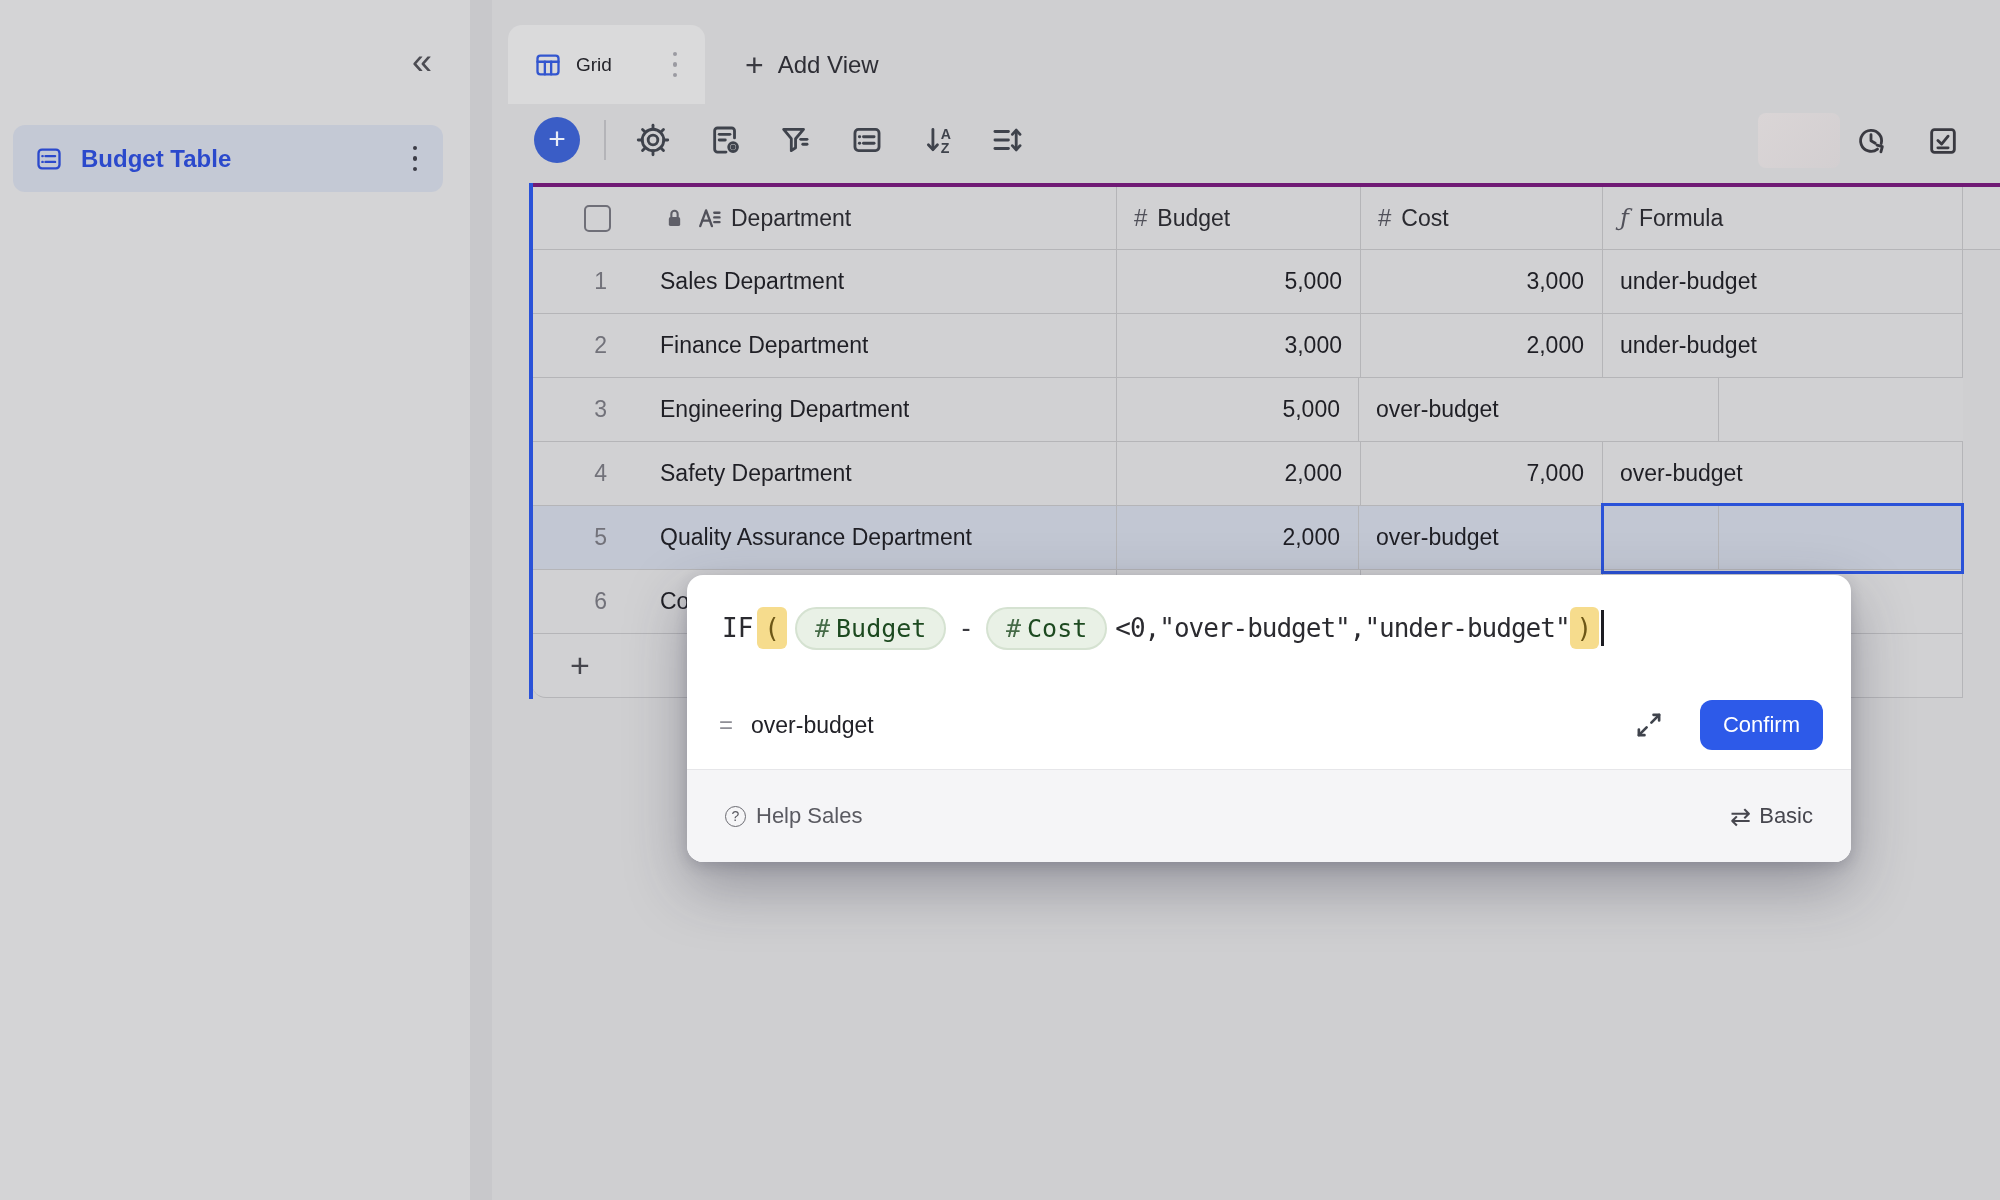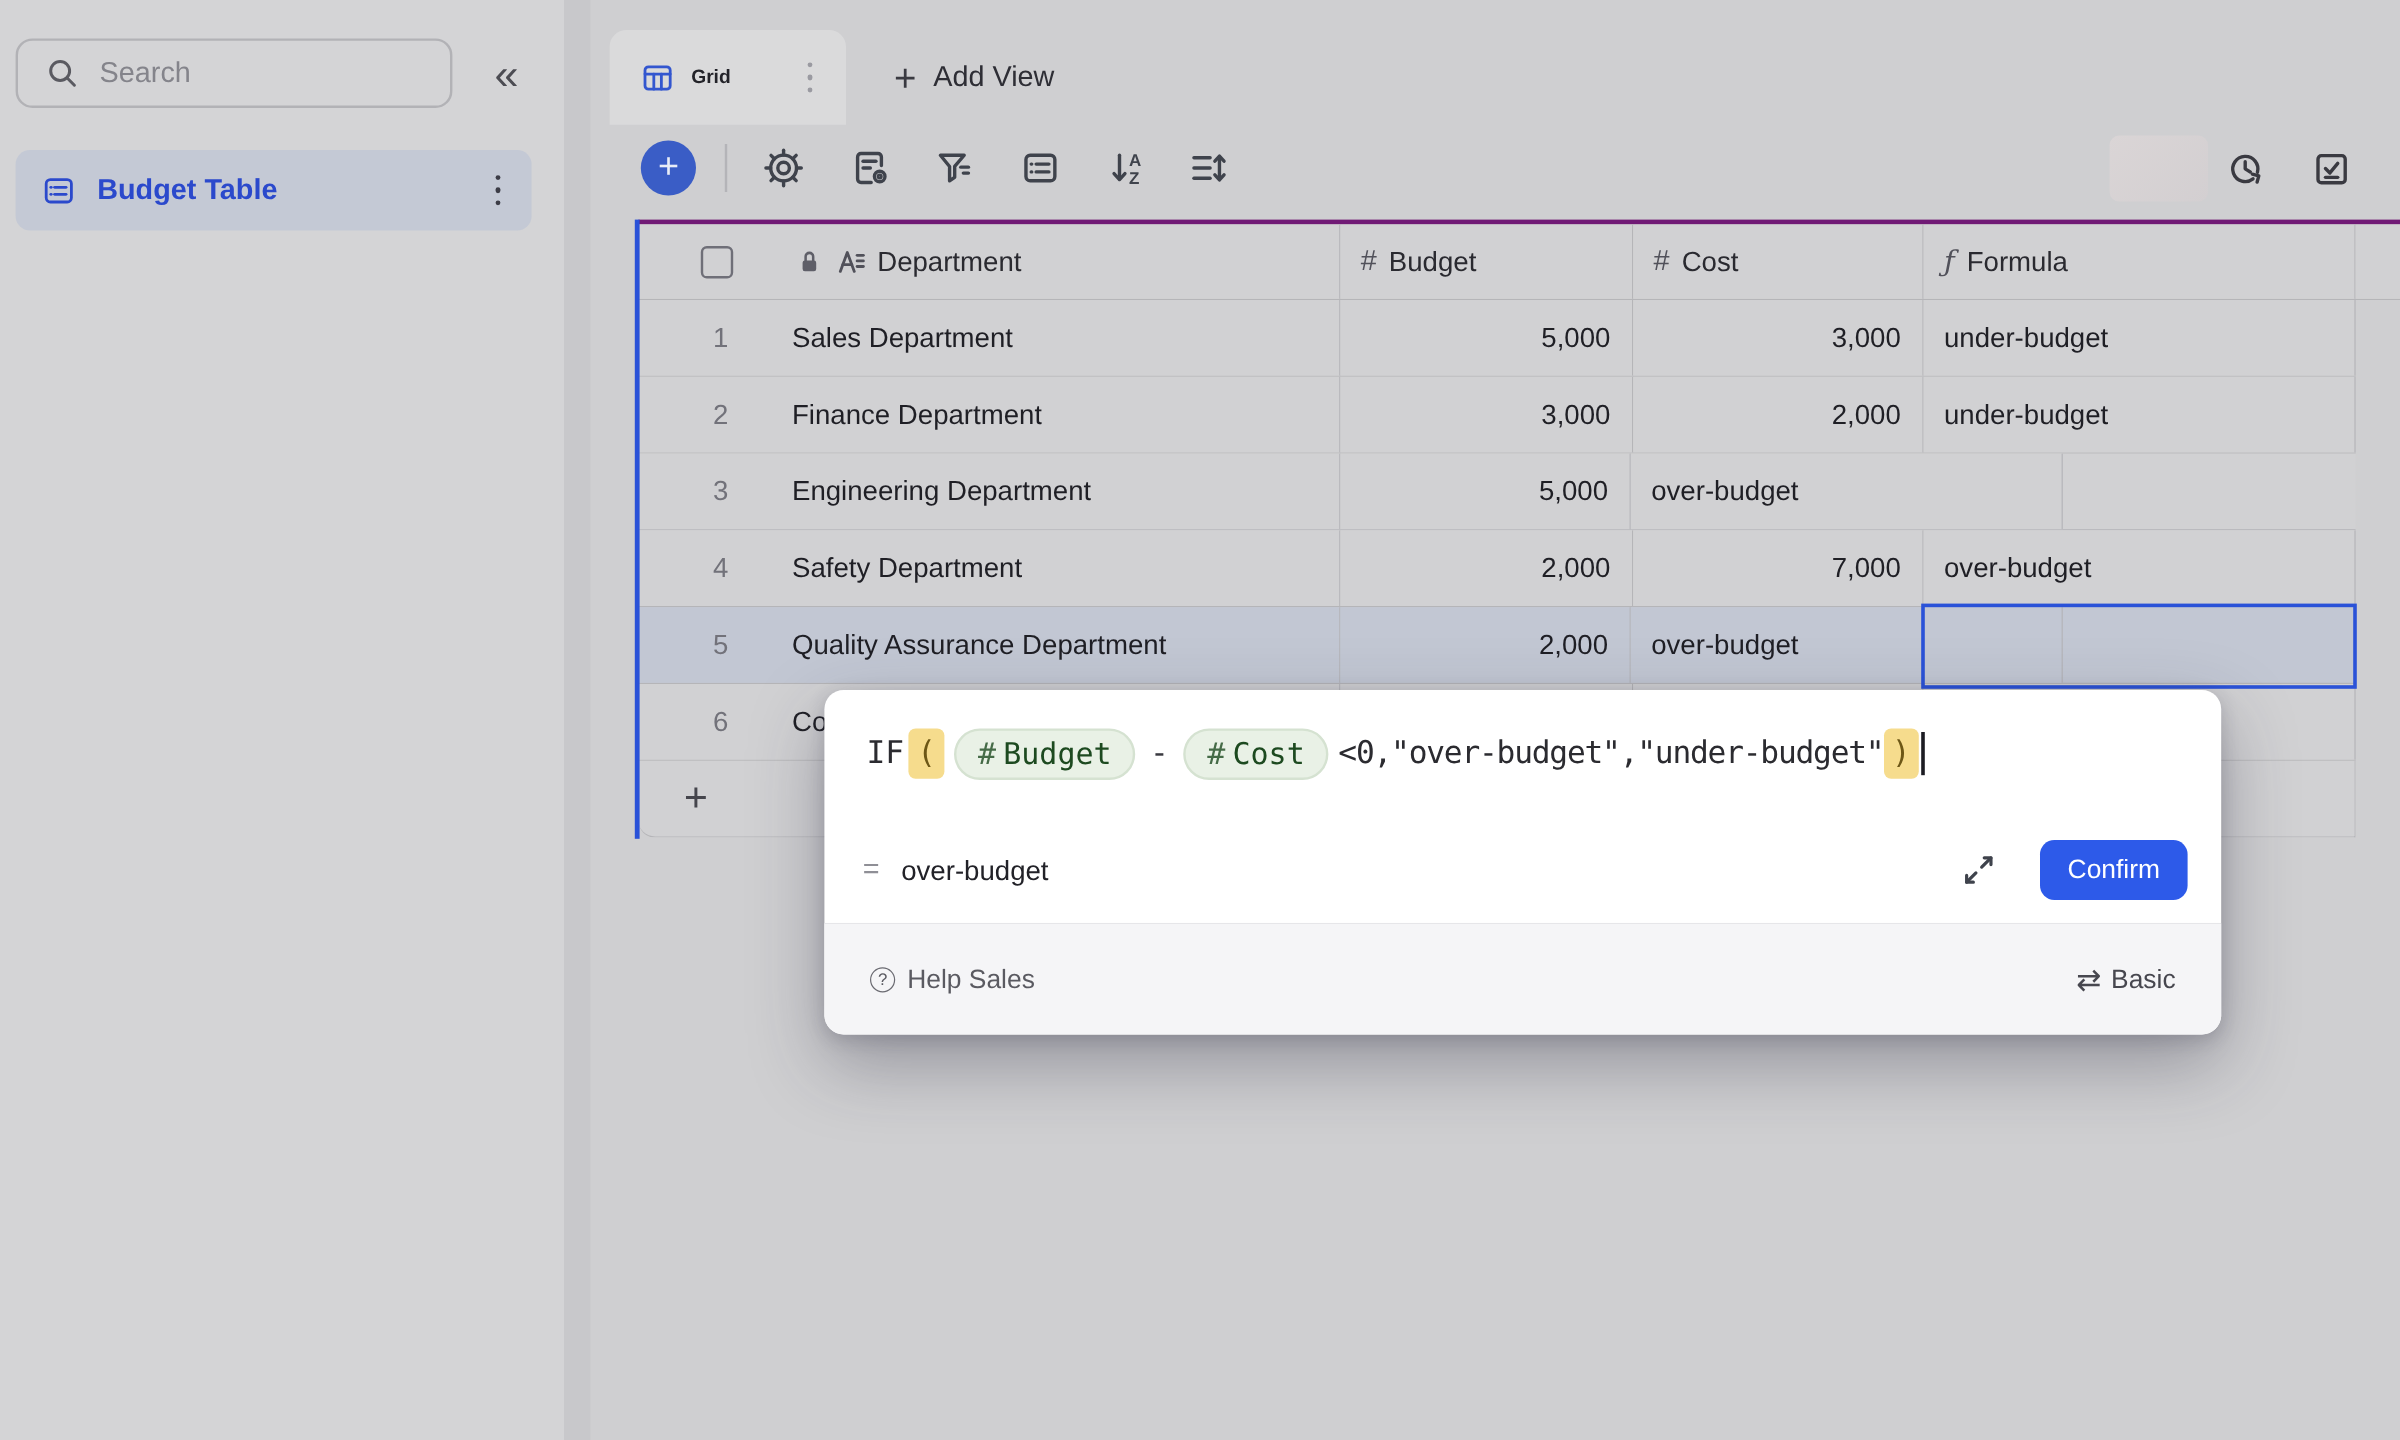--- a/index.html
+++ b/index.html
@@ -99,15 +99,6 @@
 <div class="screen">
 
   <aside class="sidebar">
-    <div class="search-box">
-      <span>
-        <svg width="30" height="30" viewBox="0 0 24 24" fill="none" stroke="#5a5a61" stroke-width="2" stroke-linecap="round">
-          <circle cx="10.5" cy="10.5" r="6.3"></circle>
-            <line x1="15.2" y1="15.2" x2="20" y2="20"></line>
-        </svg>
-      </span>
-      <span class="search-ph">Search</span>
-    </div>
     <div class="collapse-btn">«</div>
 
     <div class="side-item">

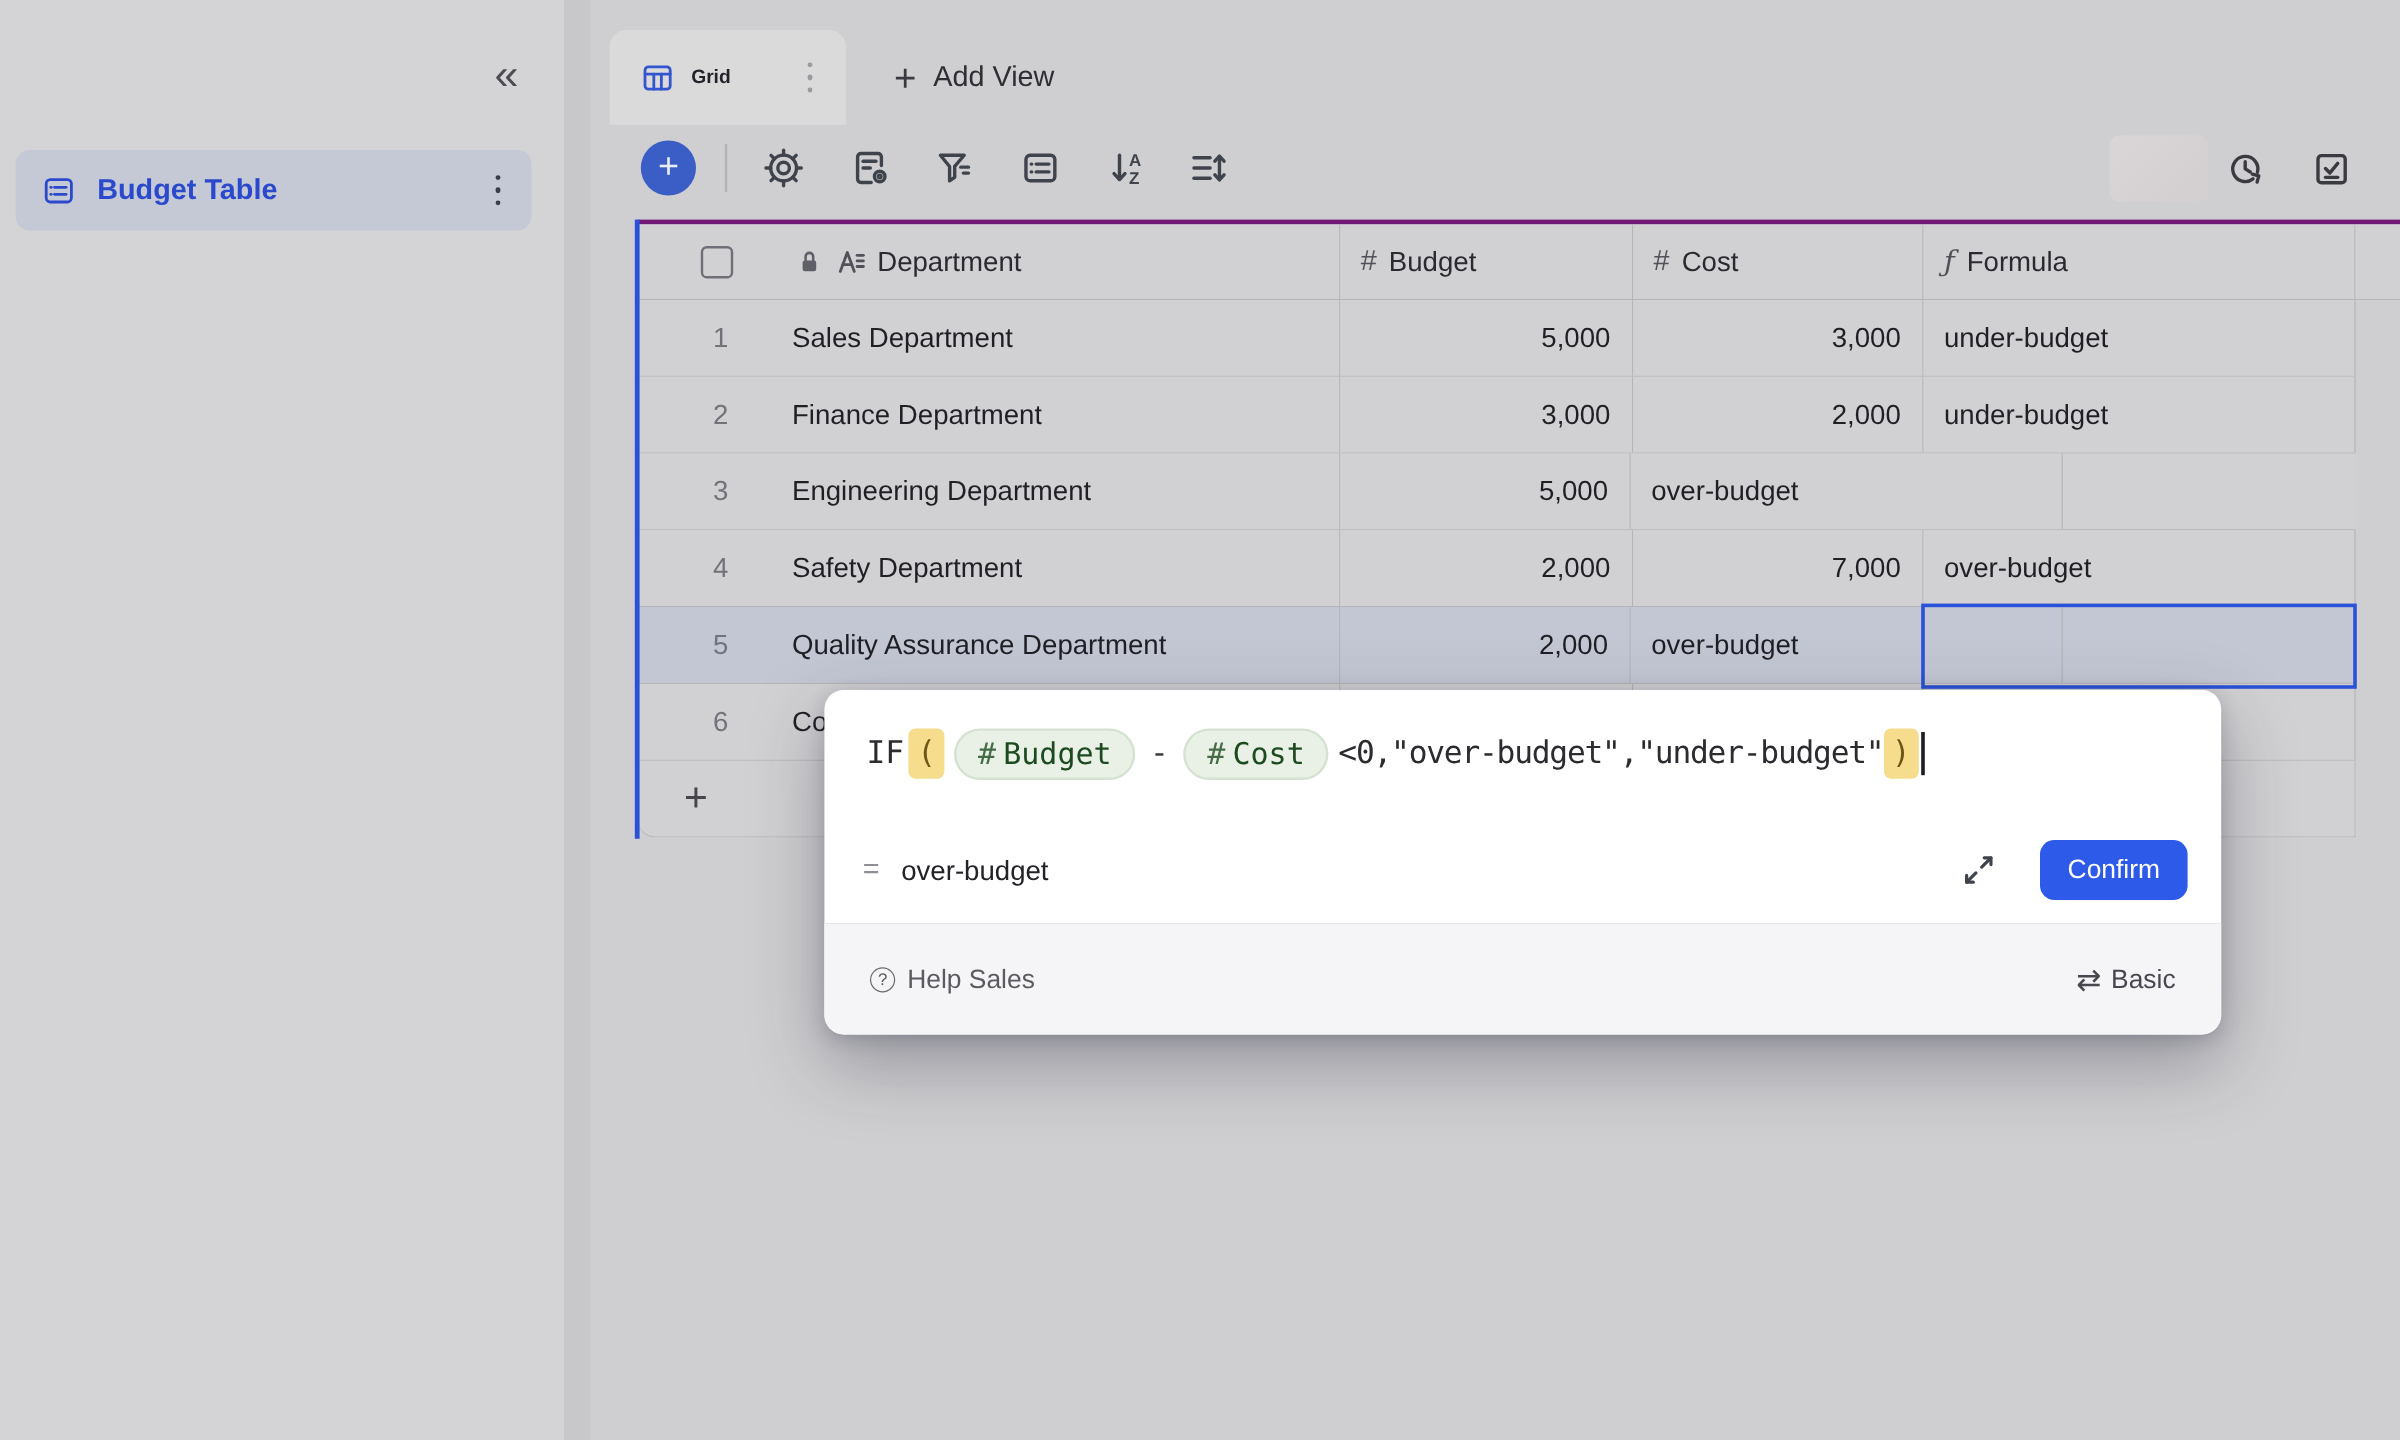--- a/index.html
+++ b/index.html
@@ -24,7 +24,7 @@
   
   .tab{position:absolute;left:508px;top:25px;width:197px;height:79px;background:#dadadb;border-radius:14px 14px 0 0;
     display:flex;align-items:center;box-sizing:border-box;padding:0 18px 0 26px;gap:14px;}
-  .tab .label{font-size:16px;font-weight:700;color:#232329;flex:1;}
+  .tab .label{font-size:19px;font-weight:400;color:#232329;flex:1;}
   .tab .kebab{color:#9a9aa1;}
   .add-view{position:absolute;left:745px;top:25px;height:79px;display:flex;align-items:center;gap:14px;}
   .add-view .plus{font-size:32px;font-weight:400;color:#3a3a41;line-height:1;}

